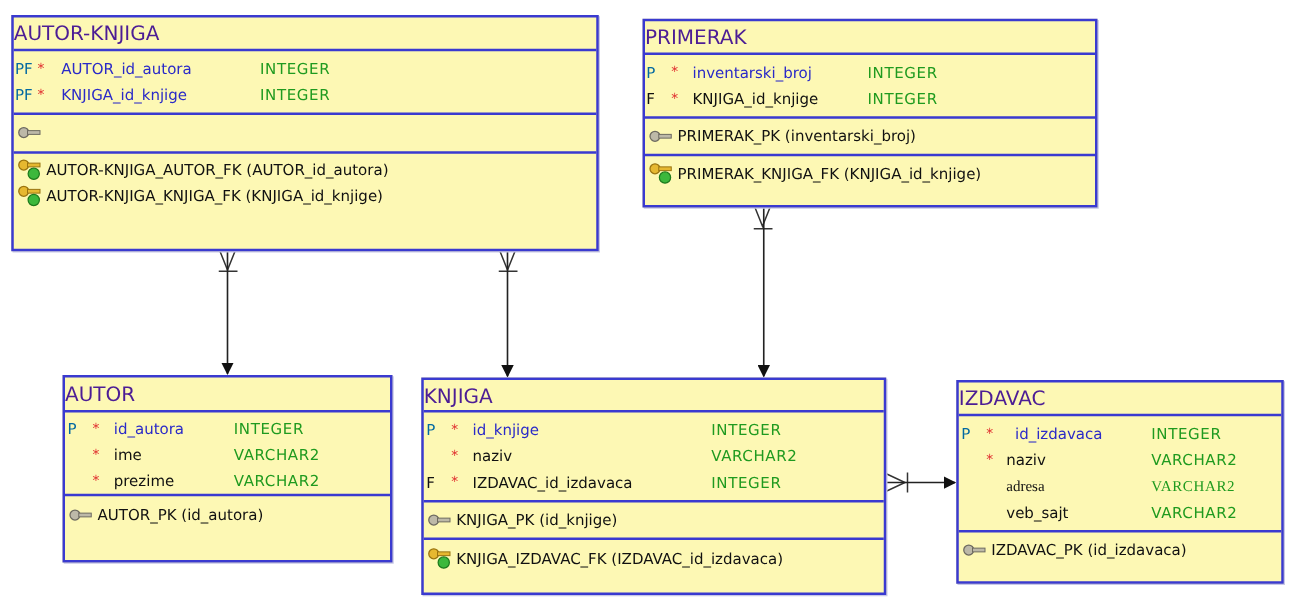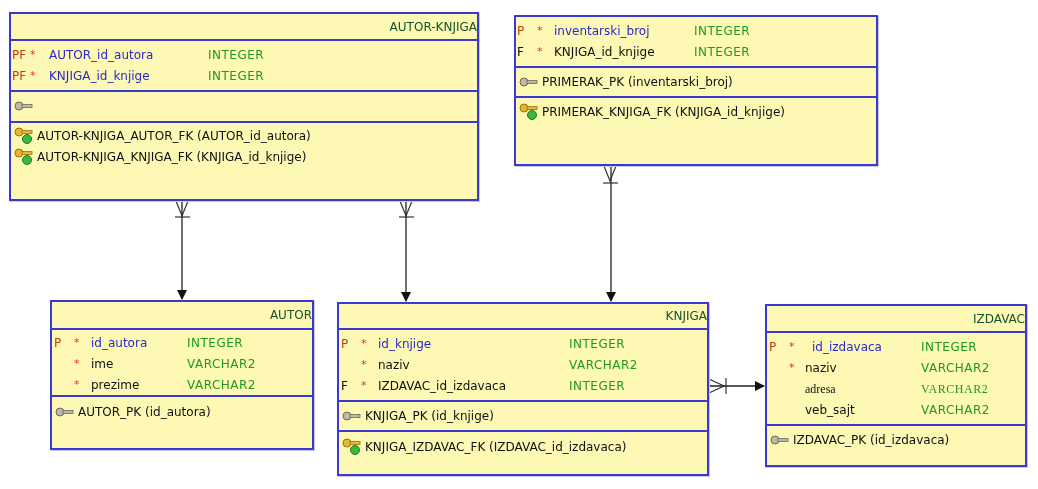--- a/index.html
+++ b/index.html
@@ -17,9 +17,9 @@
     box-shadow: 1px 1px 0 #c8c8e8;
   }
   .hdr {
-    text-align: center; color: #14532d; font-size: 12px;
+    text-align: center; color: #4c1d95; font-size: 16px;
     border-bottom: 2px solid #3a3ad0; box-sizing: border-box;
-    display: flex; align-items: center; justify-content: flex-end;
+    display: flex; align-items: center; justify-content: flex-start;
   }
   .sect { border-bottom: 2px solid #3a3ad0; box-sizing: border-box; position: relative; }
   .sect:last-child { border-bottom: none; }

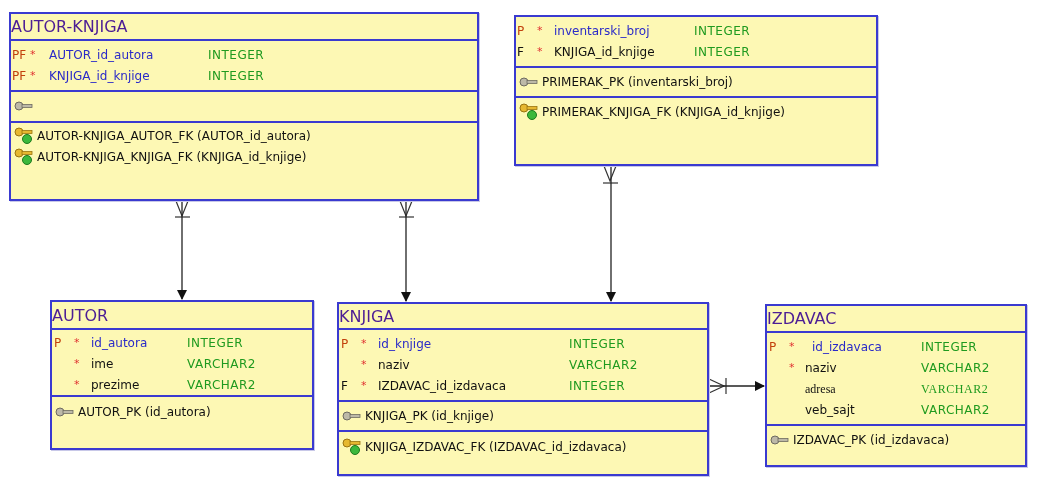--- a/index.html
+++ b/index.html
@@ -118,6 +118,9 @@
 </div>
 
 <div class="entity" style="left:514px; top:15px; width:364px; height:151px;">
+  <div class="hdr" style="height:27px;">
+      <span>PRIMERAK</span>
+    </div>
   <div class="sect" style="height:51px;">
     <div class="col-row" style="top:4px;">
       <span class="flag" style="left:1px;">P</span>

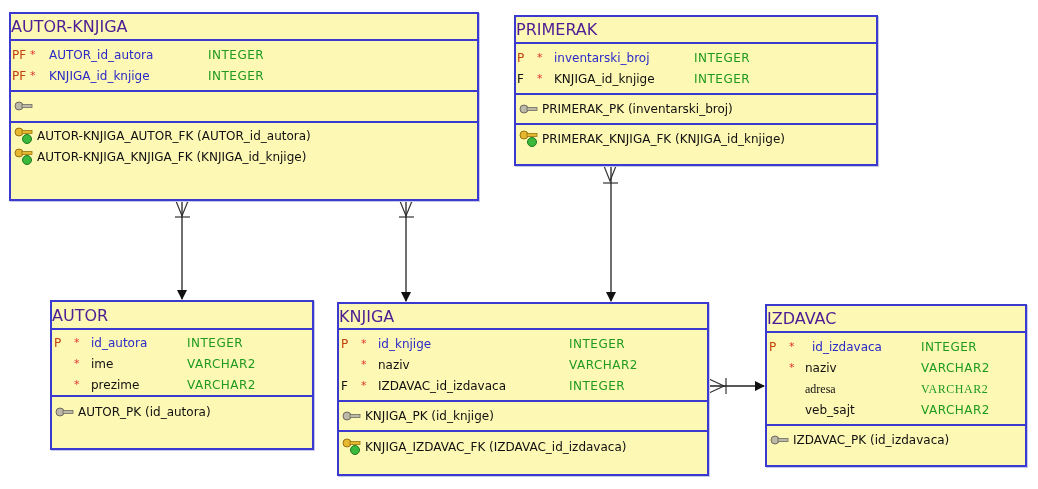--- a/index.html
+++ b/index.html
@@ -25,7 +25,7 @@
   .sect:last-child { border-bottom: none; }
   .col-row { position: absolute; left: 0; right: 0; height: 20px; line-height: 20px; white-space: nowrap; }
   .col-row span { position: absolute; top: 0; }
-  .flag { color: #c2410c; }
+  .flag { color: #0369a1; }
   .flag.f { color: #111; }
   .star { color: #e03030; font-size: 11px; }
   .cname { color: #111; }

